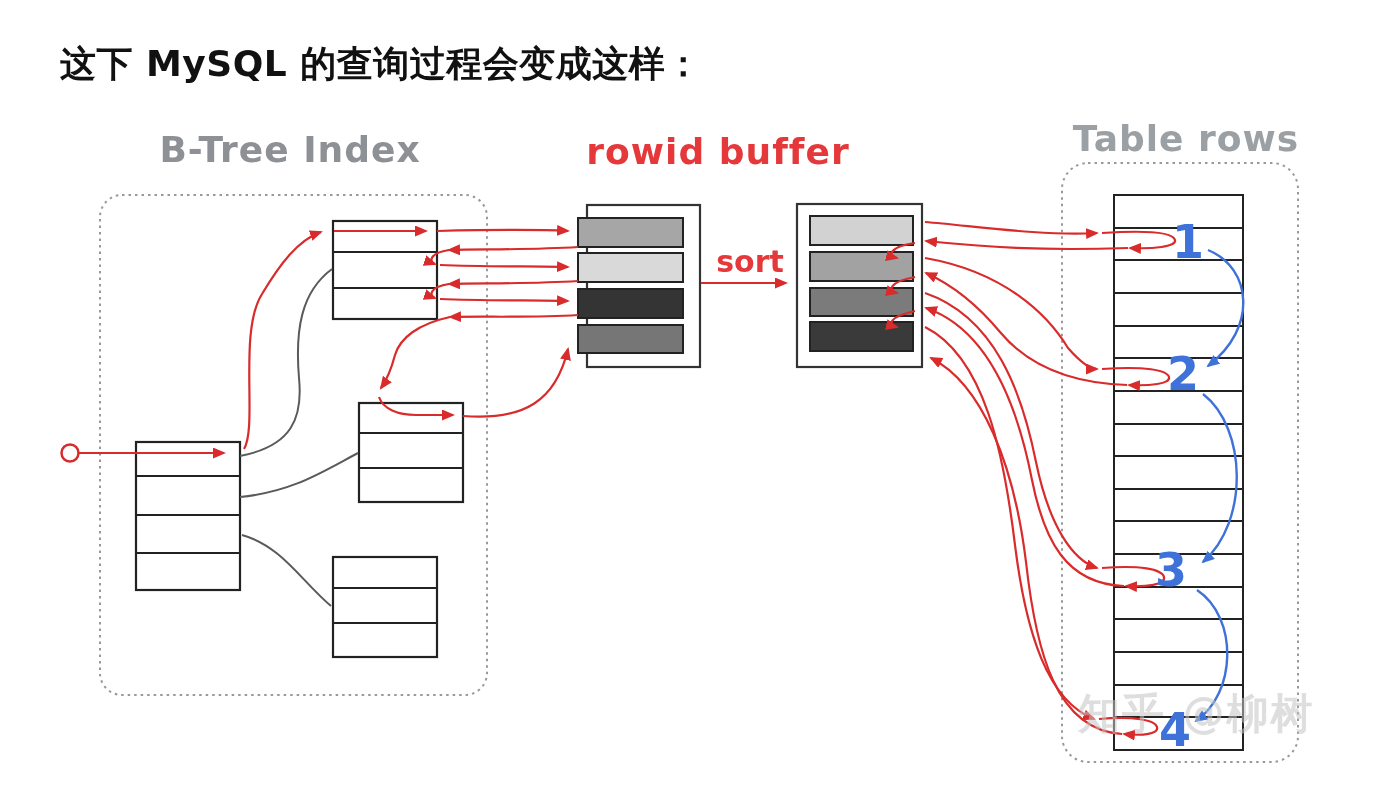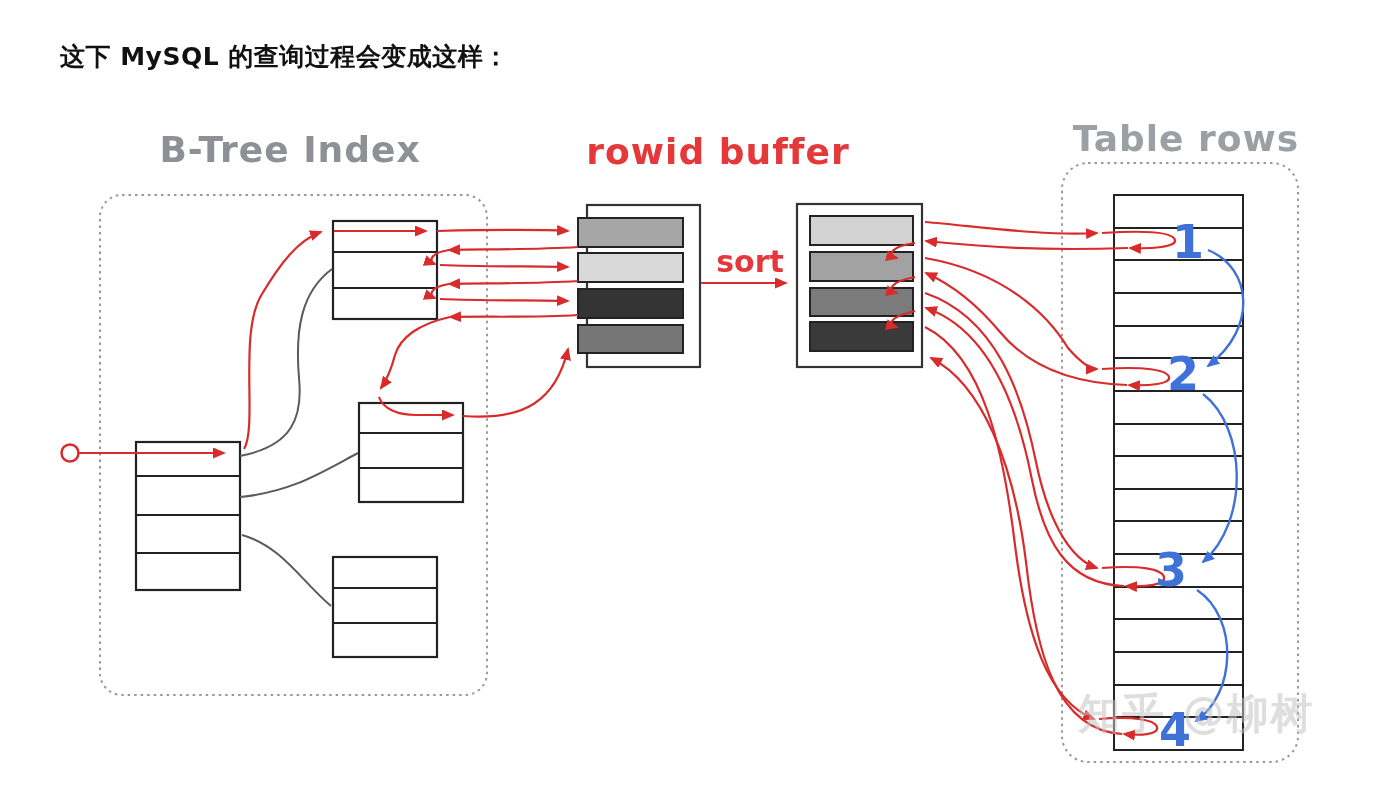--- a/index.html
+++ b/index.html
@@ -5,7 +5,7 @@
   html,body{margin:0;padding:0;background:#ffffff;}
   .page{position:relative;width:1393px;height:796px;background:#fff;overflow:hidden;
         font-family:"DejaVu Sans","Liberation Sans",sans-serif;}
-  .title{position:absolute;left:60px;top:40px;font-size:25px;font-weight:600;color:#111;
+  .title{position:absolute;left:60px;top:40px;font-size:36px;font-weight:600;color:#111;
          letter-spacing:0.5px;}
   svg text{font-family:"DejaVu Sans","Liberation Sans",sans-serif;}
   .seclabel{font-size:36px;font-weight:600;letter-spacing:1px;}

